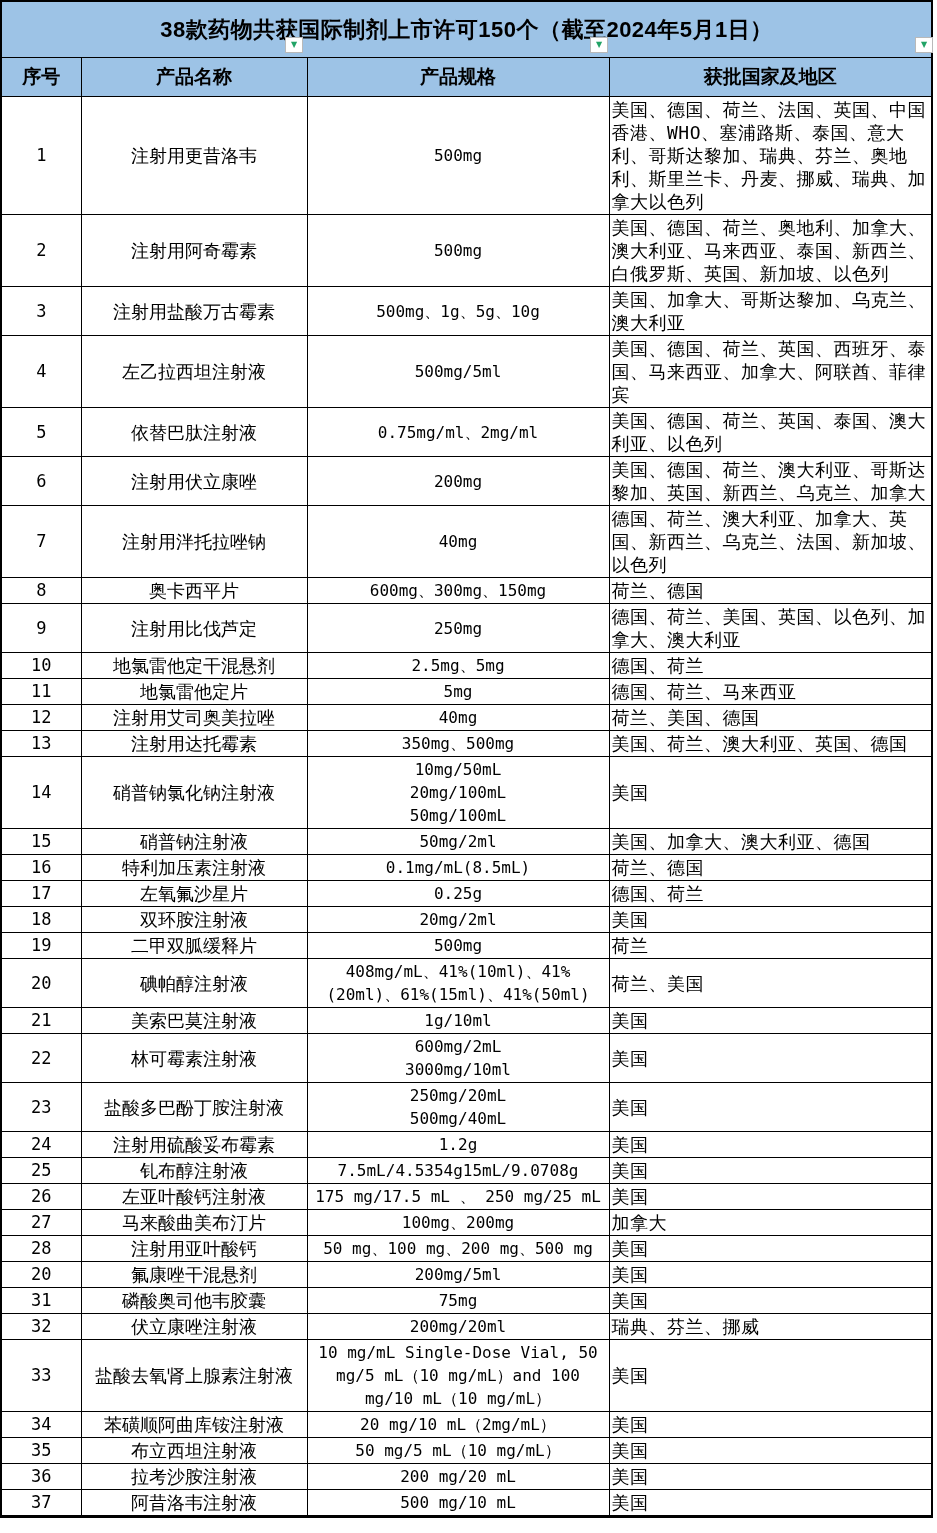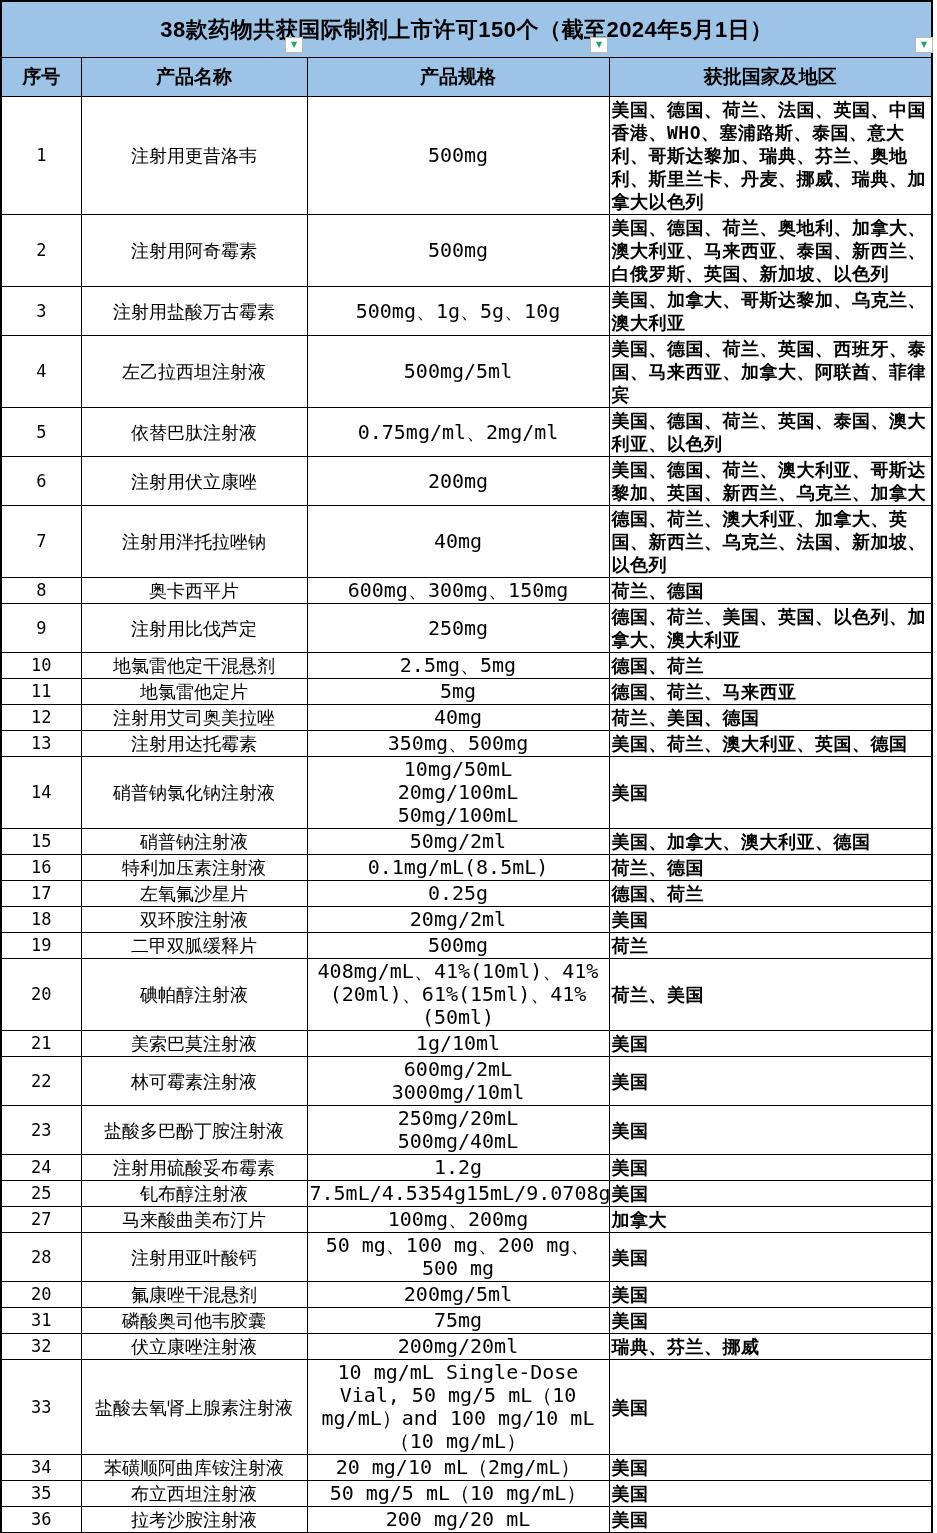--- a/index.html
+++ b/index.html
@@ -19,7 +19,7 @@
   td.c-no{text-align:center;font-size:17px;}
   td.c-name{text-align:center;font-size:18px;}
   td.c-spec{text-align:center;font-size:20px;white-space:pre-line;}
-  td.c-countries{text-align:left;font-size:18px;letter-spacing:.5px;font-weight:bold;}
+  td.c-countries{text-align:left;font-size:18px;letter-spacing:.5px;}
   .filter-btn{position:absolute;top:37px;width:18px;height:16px;background:#fff;
       border:1px solid #b9b9b9;box-sizing:border-box;display:flex;
       align-items:center;justify-content:center;cursor:pointer;}

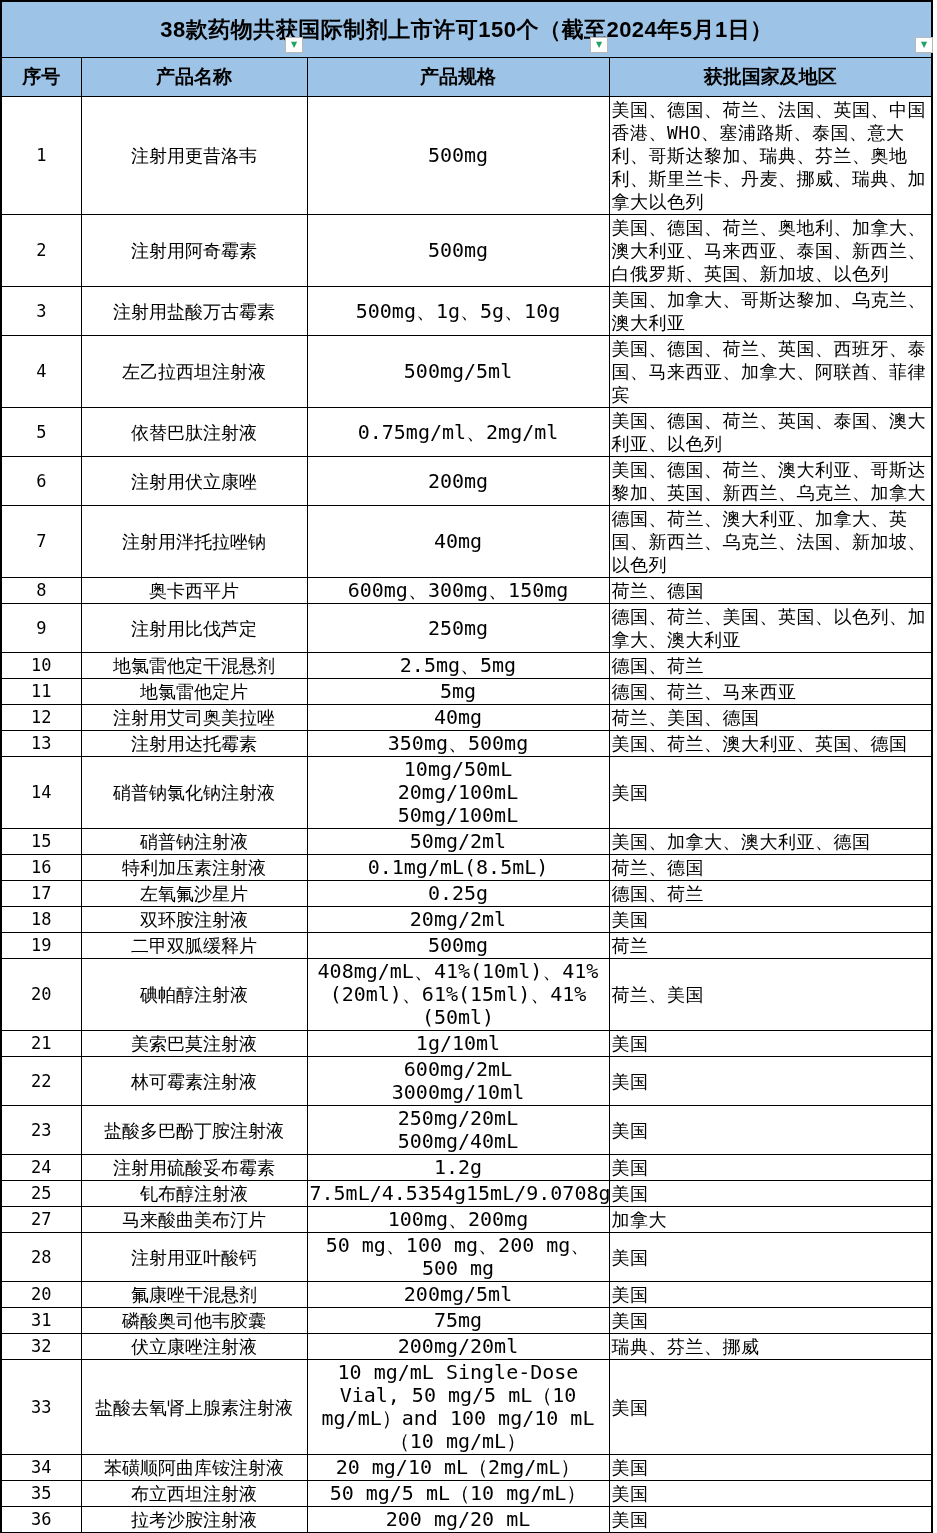--- a/index.html
+++ b/index.html
@@ -18,7 +18,7 @@
      line-height:23px;padding:1px 2px;}
   td.c-no{text-align:center;font-size:17px;}
   td.c-name{text-align:center;font-size:18px;}
-  td.c-spec{text-align:center;font-size:20px;white-space:pre-line;}
+  td.c-spec{text-align:center;font-size:16px;white-space:pre-line;}
   td.c-countries{text-align:left;font-size:18px;letter-spacing:.5px;}
   .filter-btn{position:absolute;top:37px;width:18px;height:16px;background:#fff;
       border:1px solid #b9b9b9;box-sizing:border-box;display:flex;

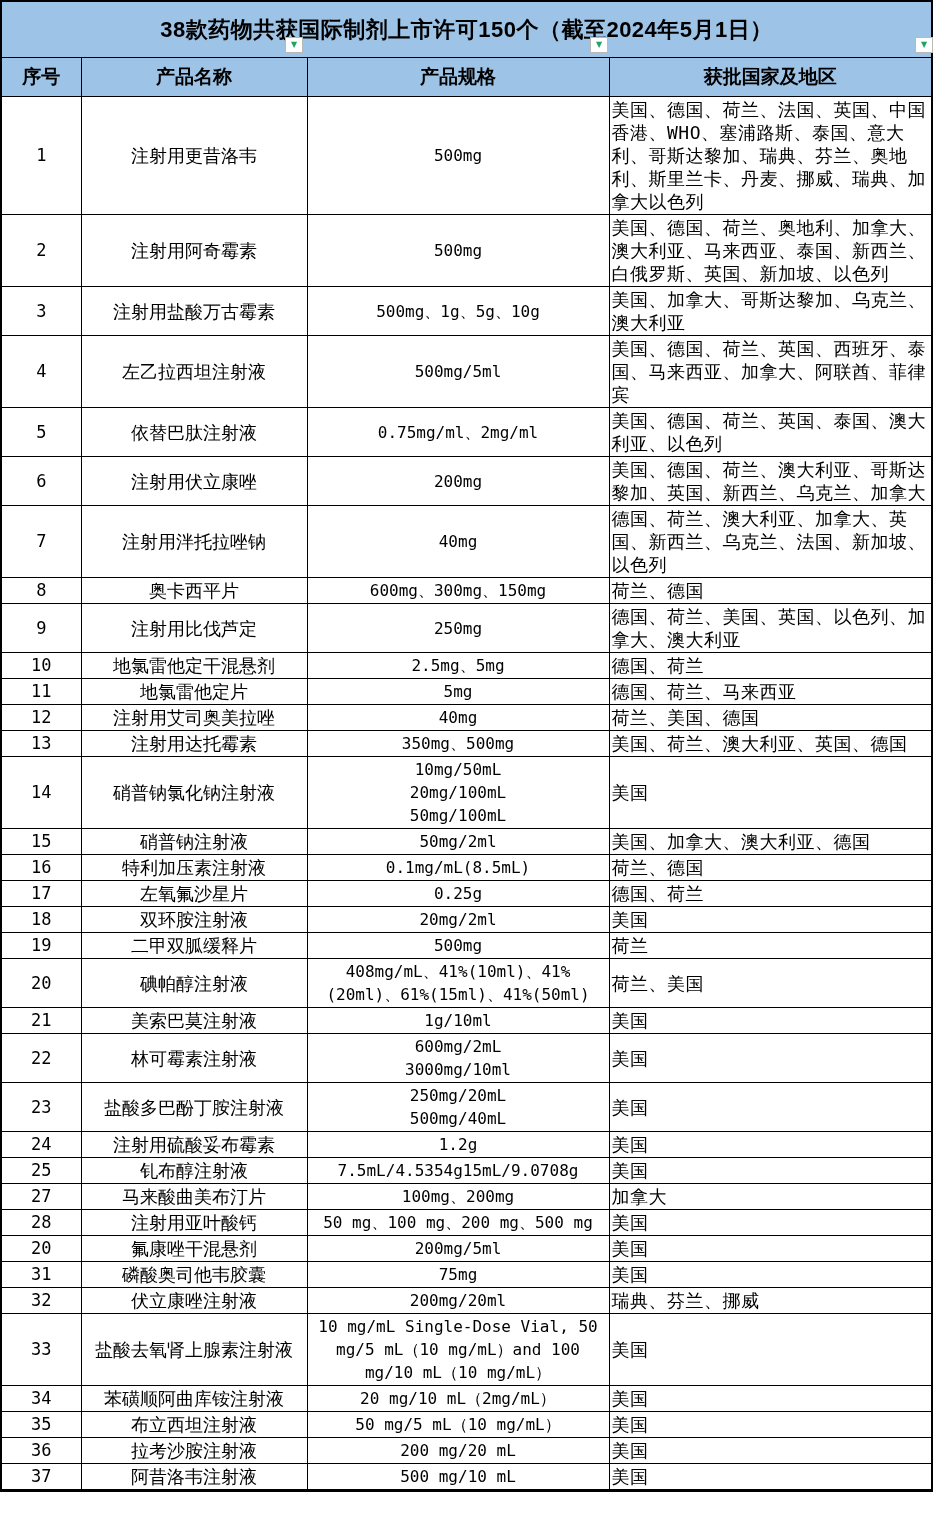--- a/index.html
+++ b/index.html
@@ -204,6 +204,12 @@
           <td class="c-countries">美国</td>
         </tr>
         <tr>
+          <td class="c-no">26</td>
+          <td class="c-name">左亚叶酸钙注射液</td>
+          <td class="c-spec">175 mg/17.5 mL 、 250 mg/25 mL</td>
+          <td class="c-countries">美国</td>
+        </tr>
+        <tr>
           <td class="c-no">27</td>
           <td class="c-name">马来酸曲美布汀片</td>
           <td class="c-spec">100mg、200mg</td>

